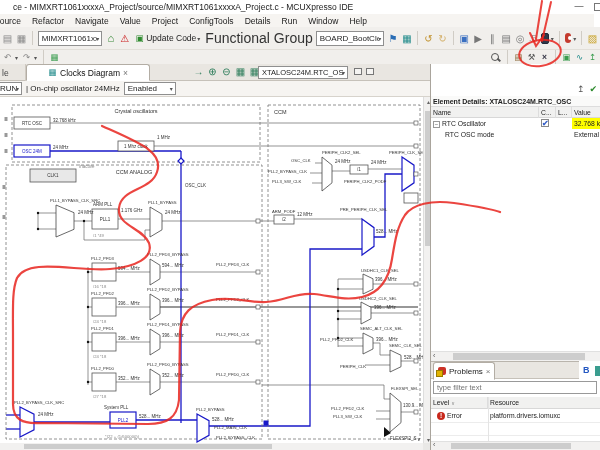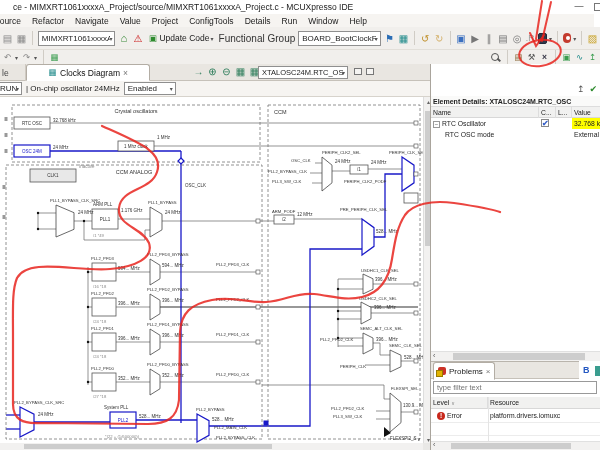--- a/index.html
+++ b/index.html
@@ -21,7 +21,7 @@
   .combo{display:inline-flex;align-items:center;justify-content:space-between;background:#fff;border:1px solid #8f8f8f;font-size:8px;height:15px;padding:0 2px 0 3px;white-space:nowrap;overflow:hidden}
   .combo .cbtext{overflow:hidden;white-space:nowrap}
   .btnish{display:inline-flex;align-items:center;gap:2px;font-size:8.5px;padding:0 2px;height:17px}
-  .lbl{font-size:10px;color:#333}
+  .lbl{font-size:14px;color:#333}
   .key-icon{display:inline-block;width:10px;height:10px;border-radius:5px;background:#c43b2e;position:relative}
   .key-icon::after{content:"";position:absolute;left:3px;top:3px;width:4px;height:4px;border-radius:2px;background:#fff}
   .dark-icon{display:inline-block;width:11px;height:11px;background:#2f3a4a;border:1px solid #20293a;border-radius:2px}

